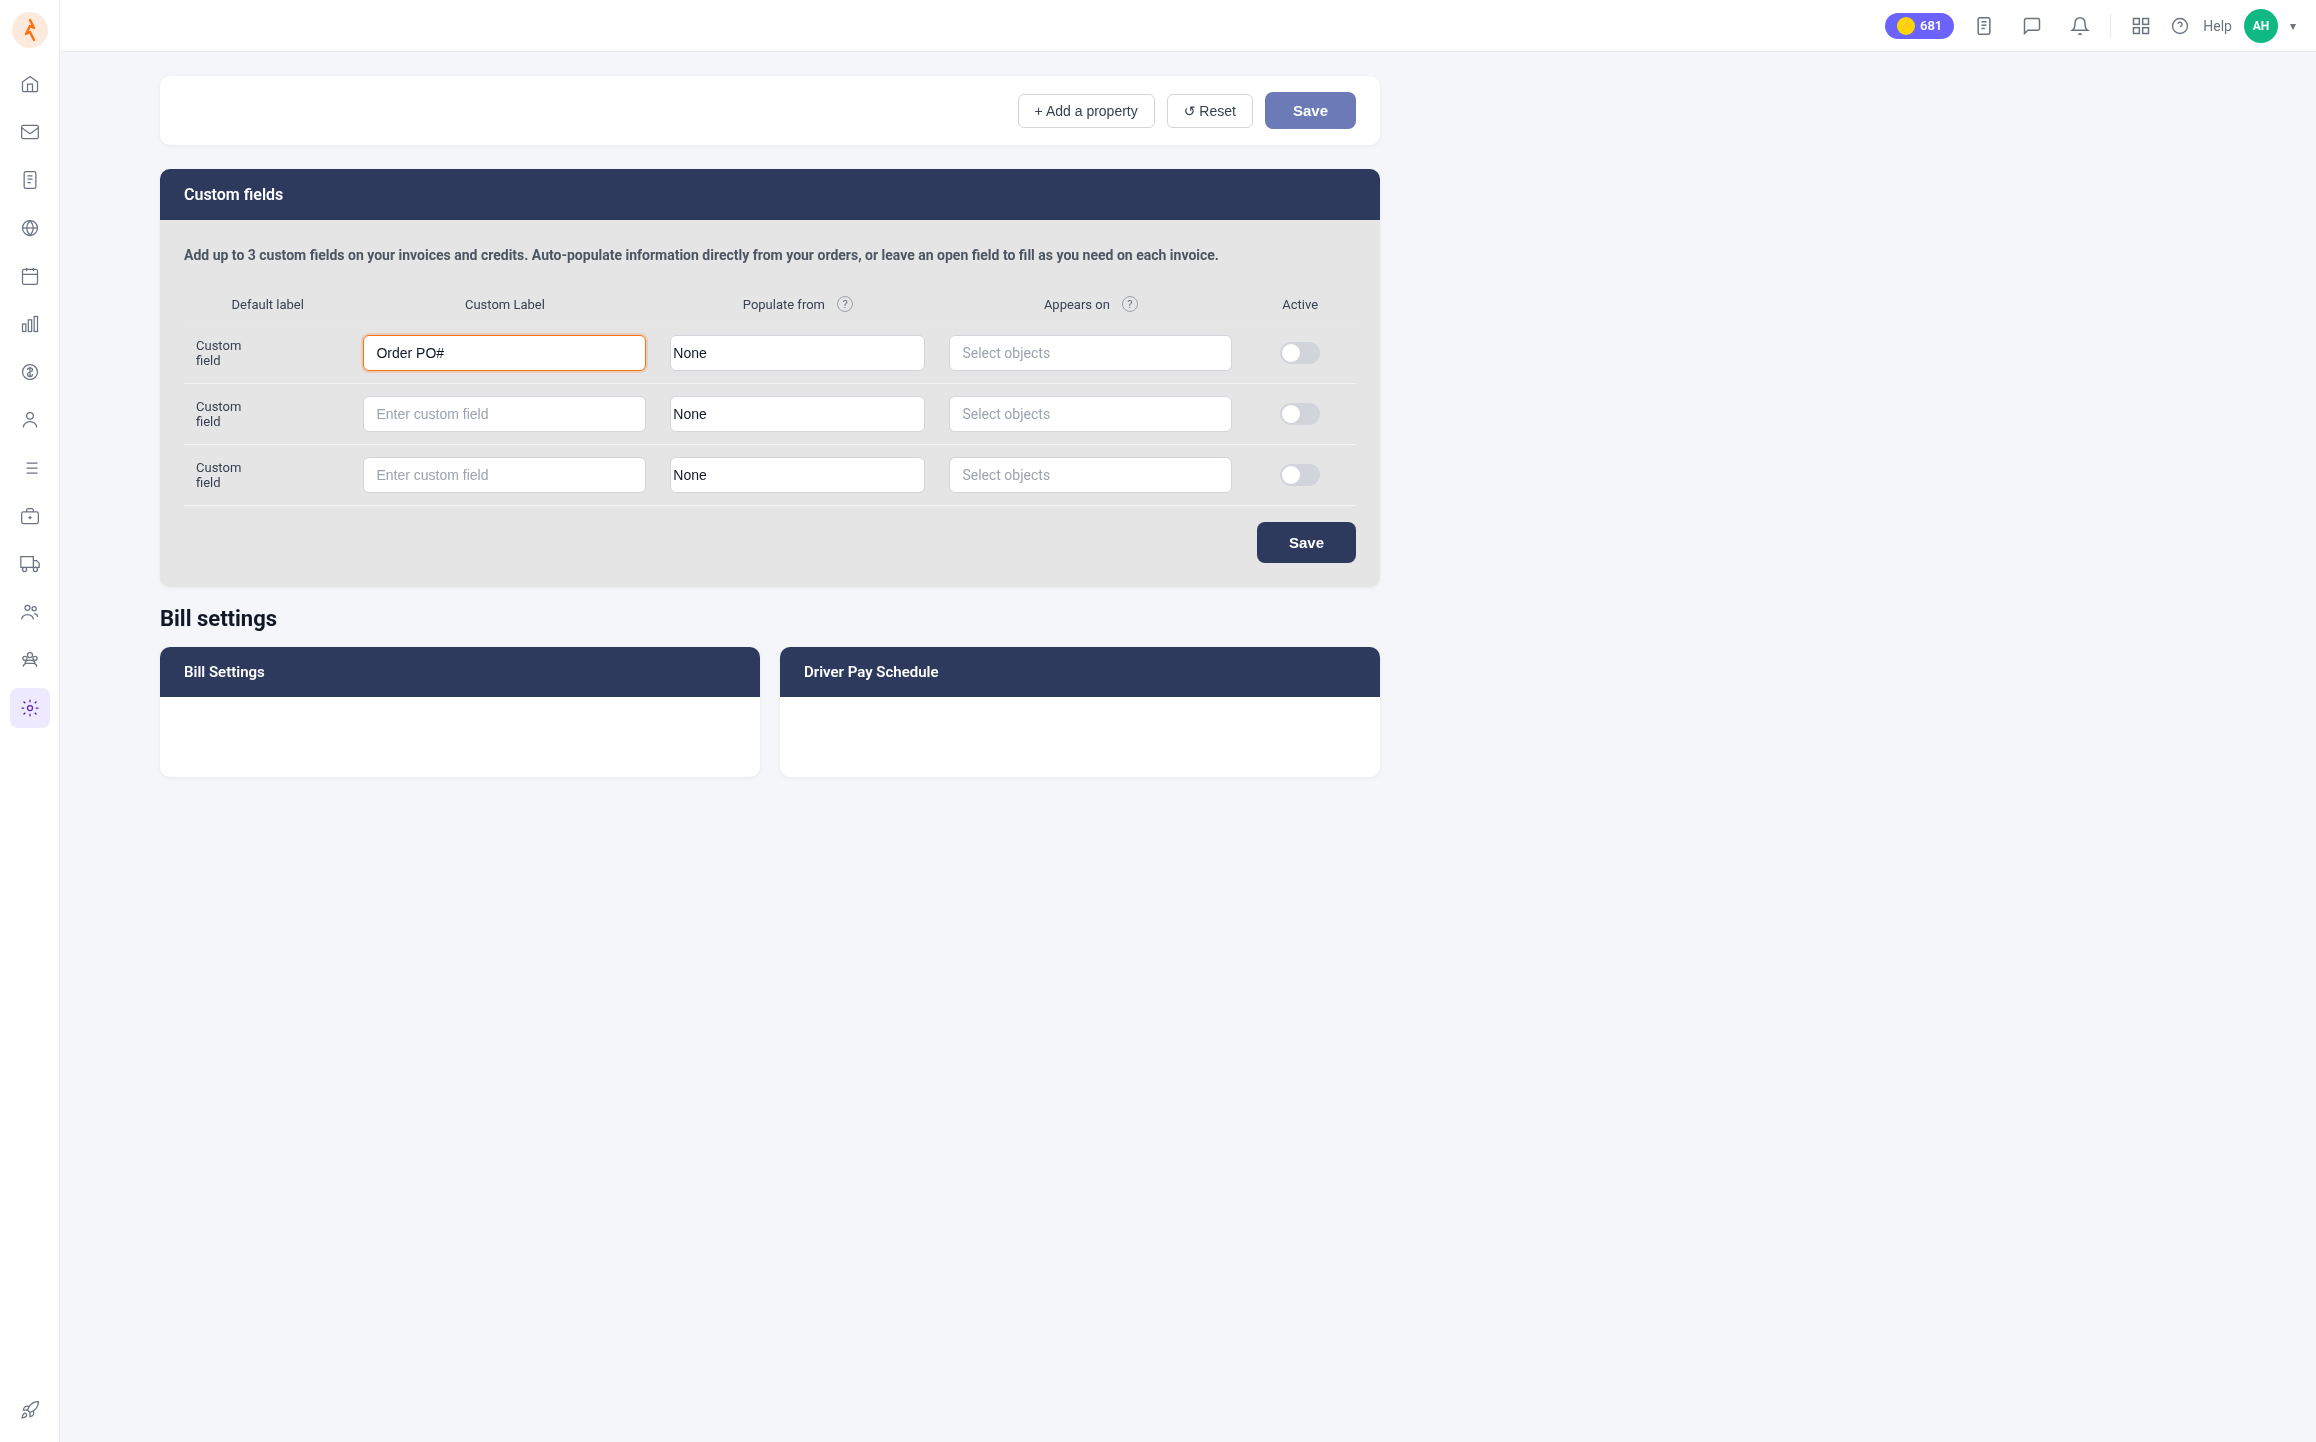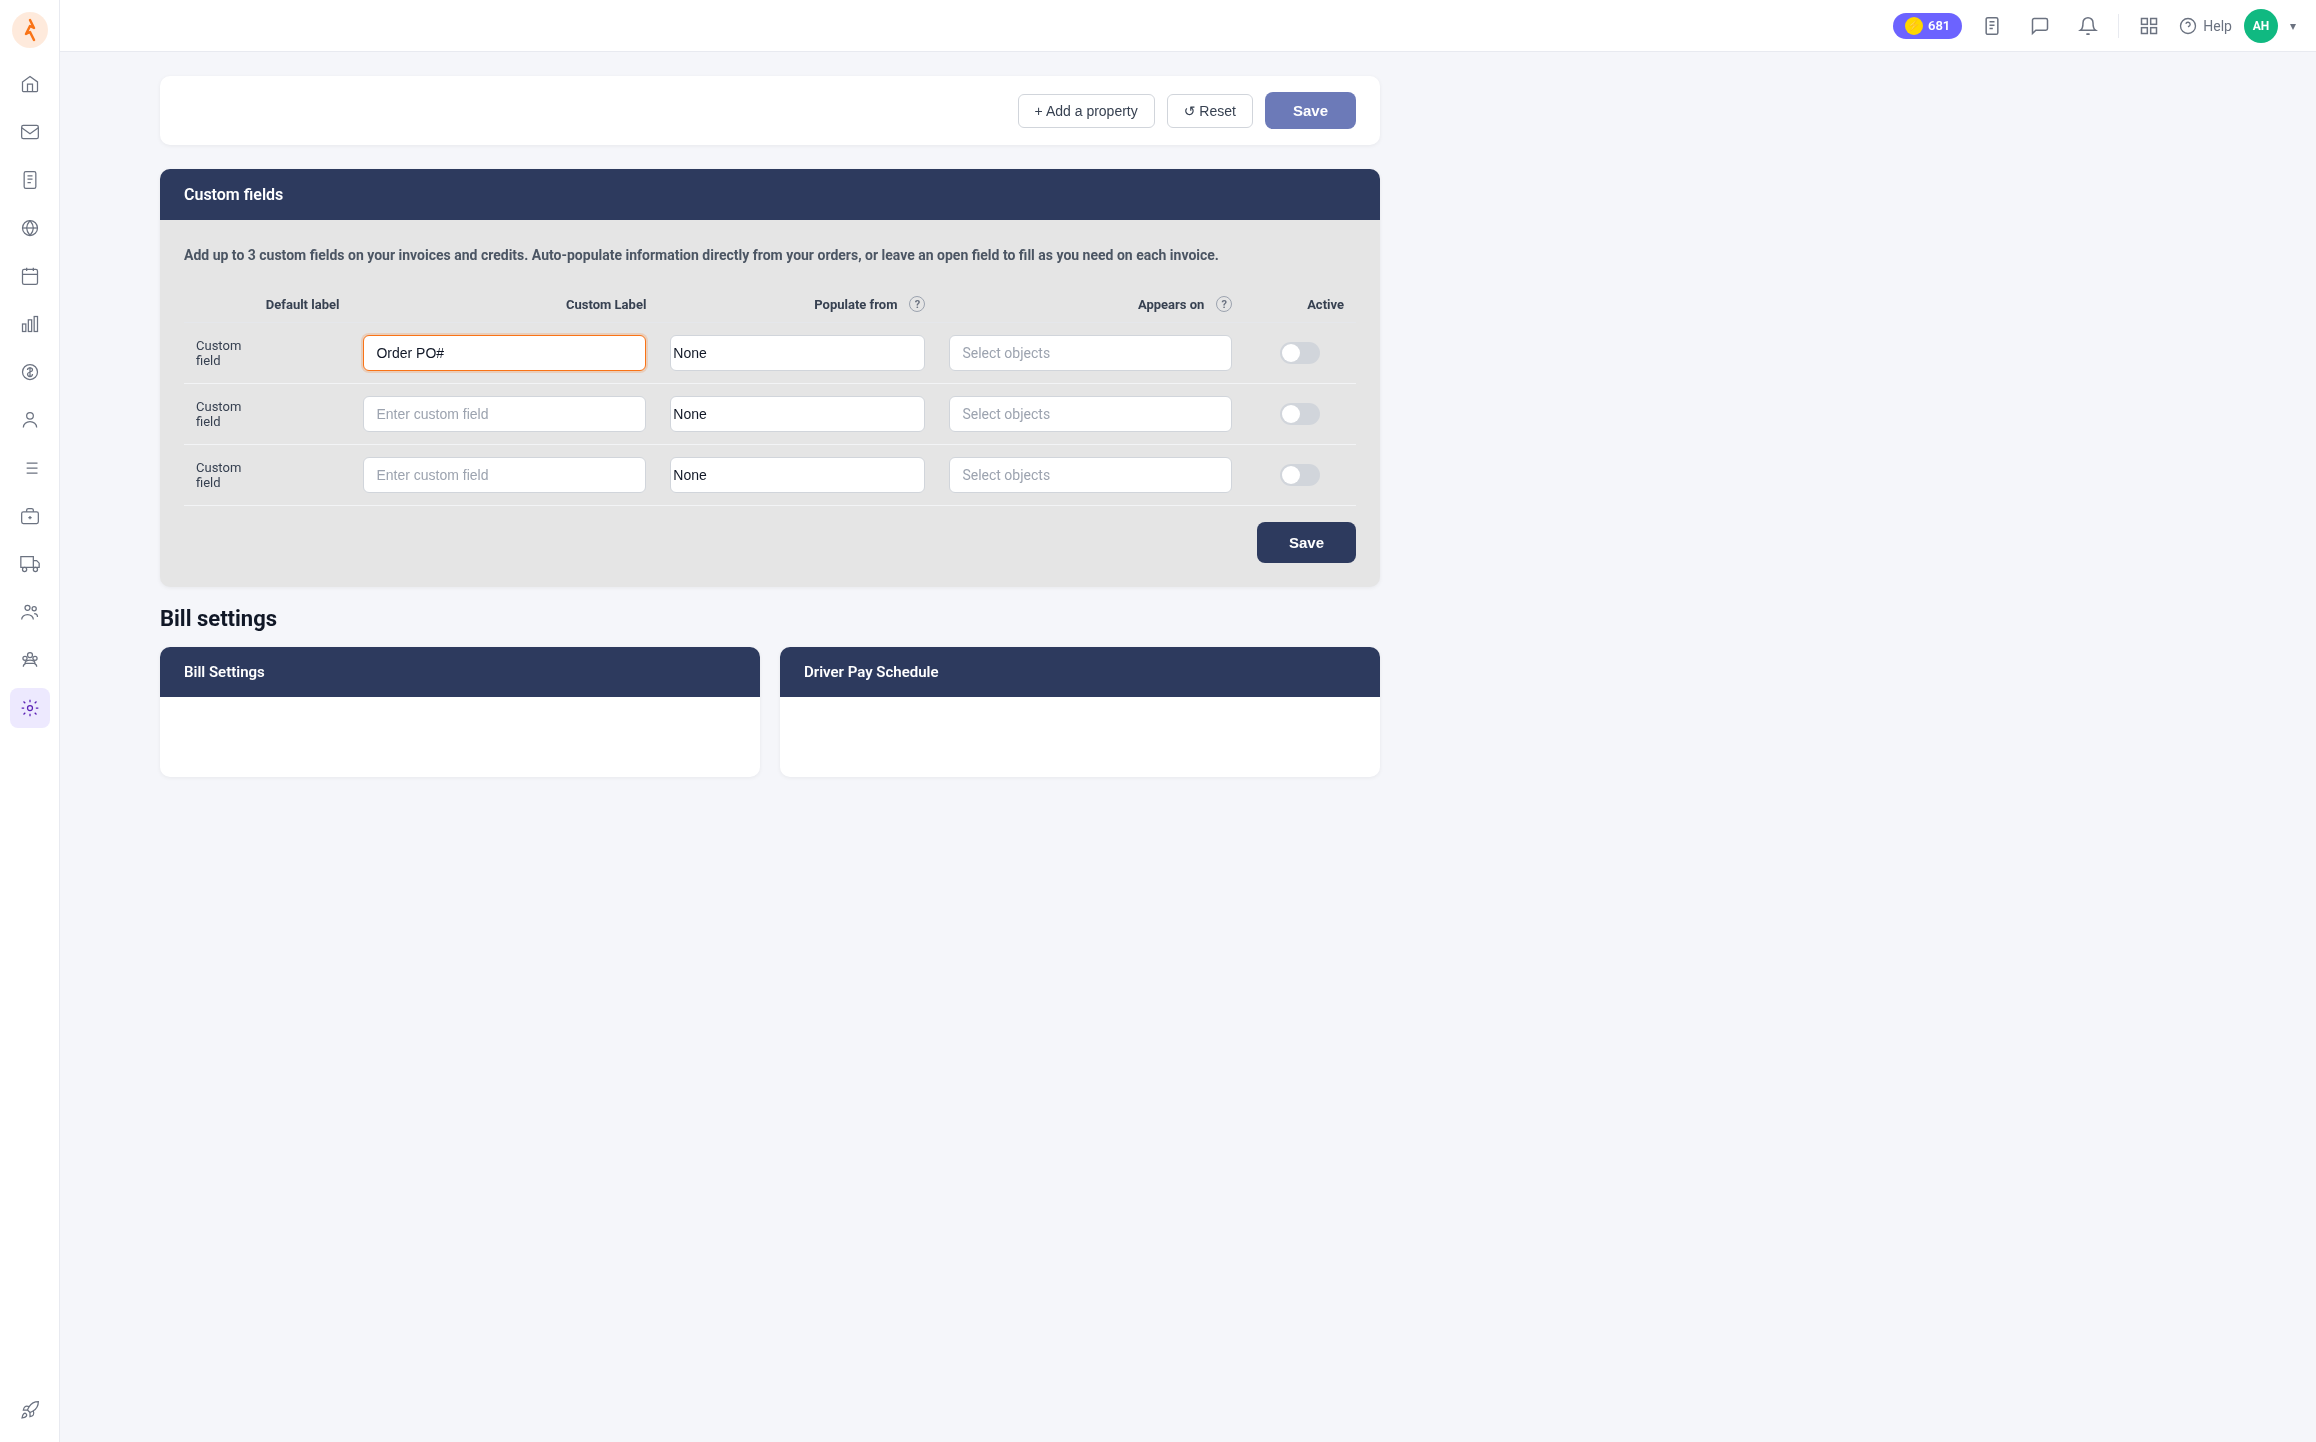--- a/index.html
+++ b/index.html
@@ -111,7 +111,7 @@
     .topbar-help {
       display: flex;
       align-items: center;
-      gap: 6px;
+      gap: 14px;
       color: #6b7280;
       font-size: 14px;
       cursor: pointer;

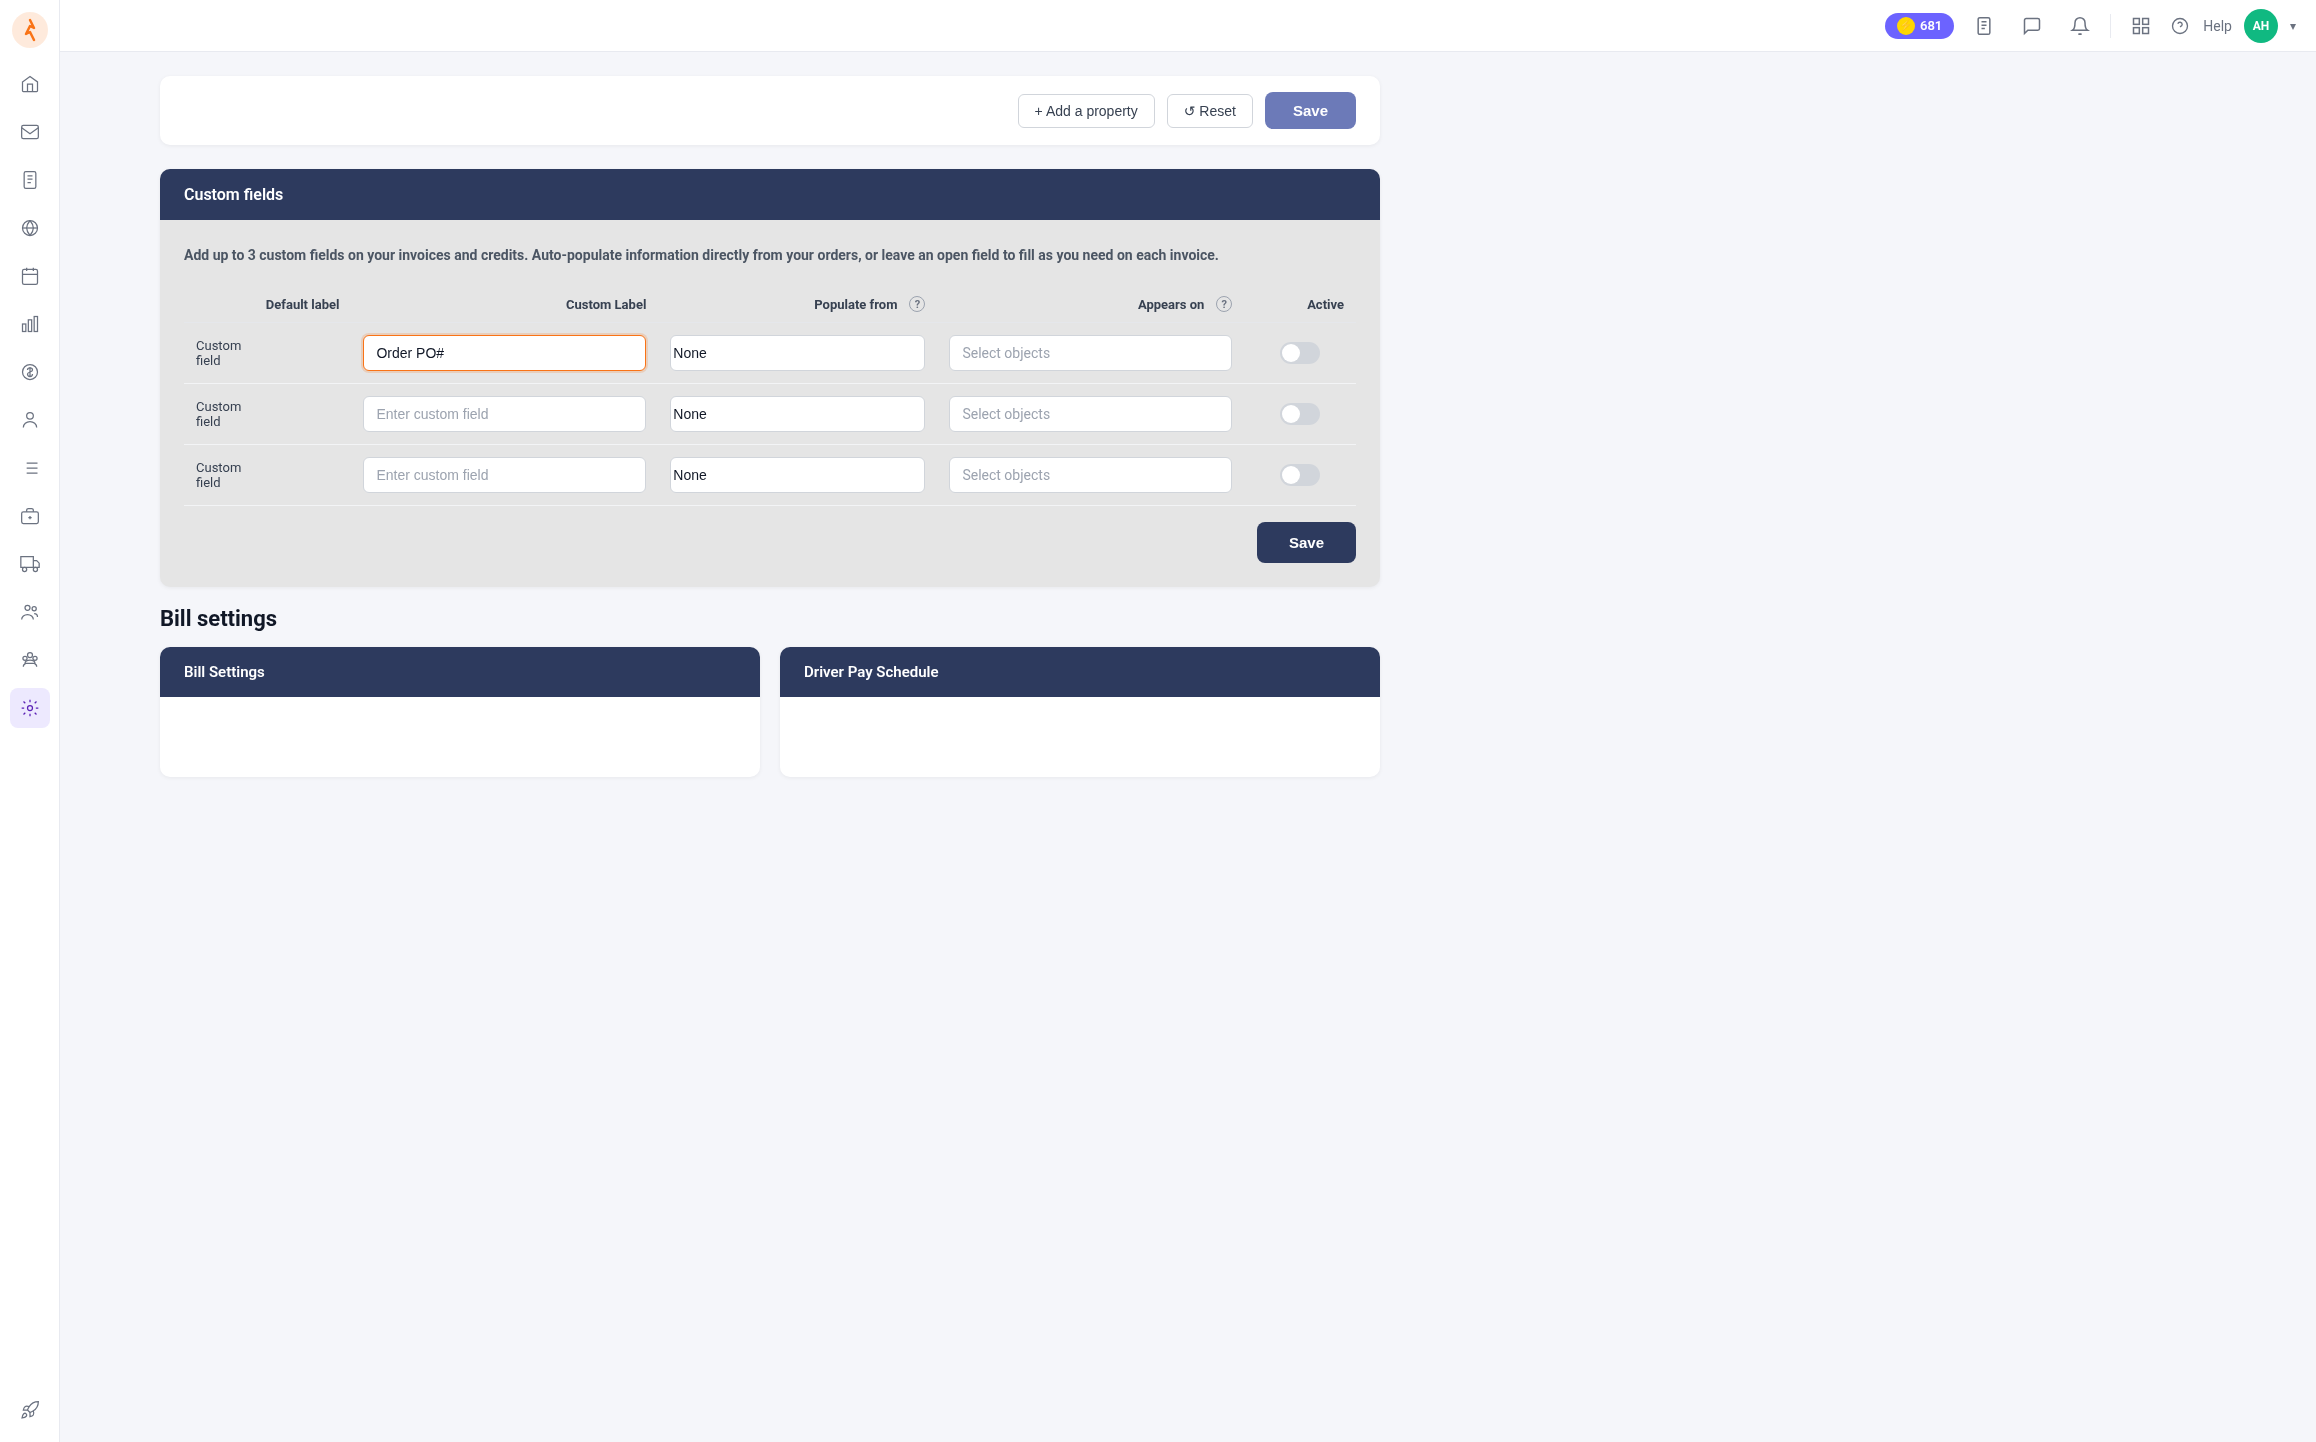--- a/index.html
+++ b/index.html
@@ -199,9 +199,9 @@
       border-collapse: collapse;
     }
     .custom-fields-table th {
-      text-align: right;
+      text-align: center;
       font-size: 13px;
-      font-weight: 700;
+      font-weight: 400;
       color: #374151;
       padding: 10px 12px;
       border-bottom: 1px solid #e5e7eb;

